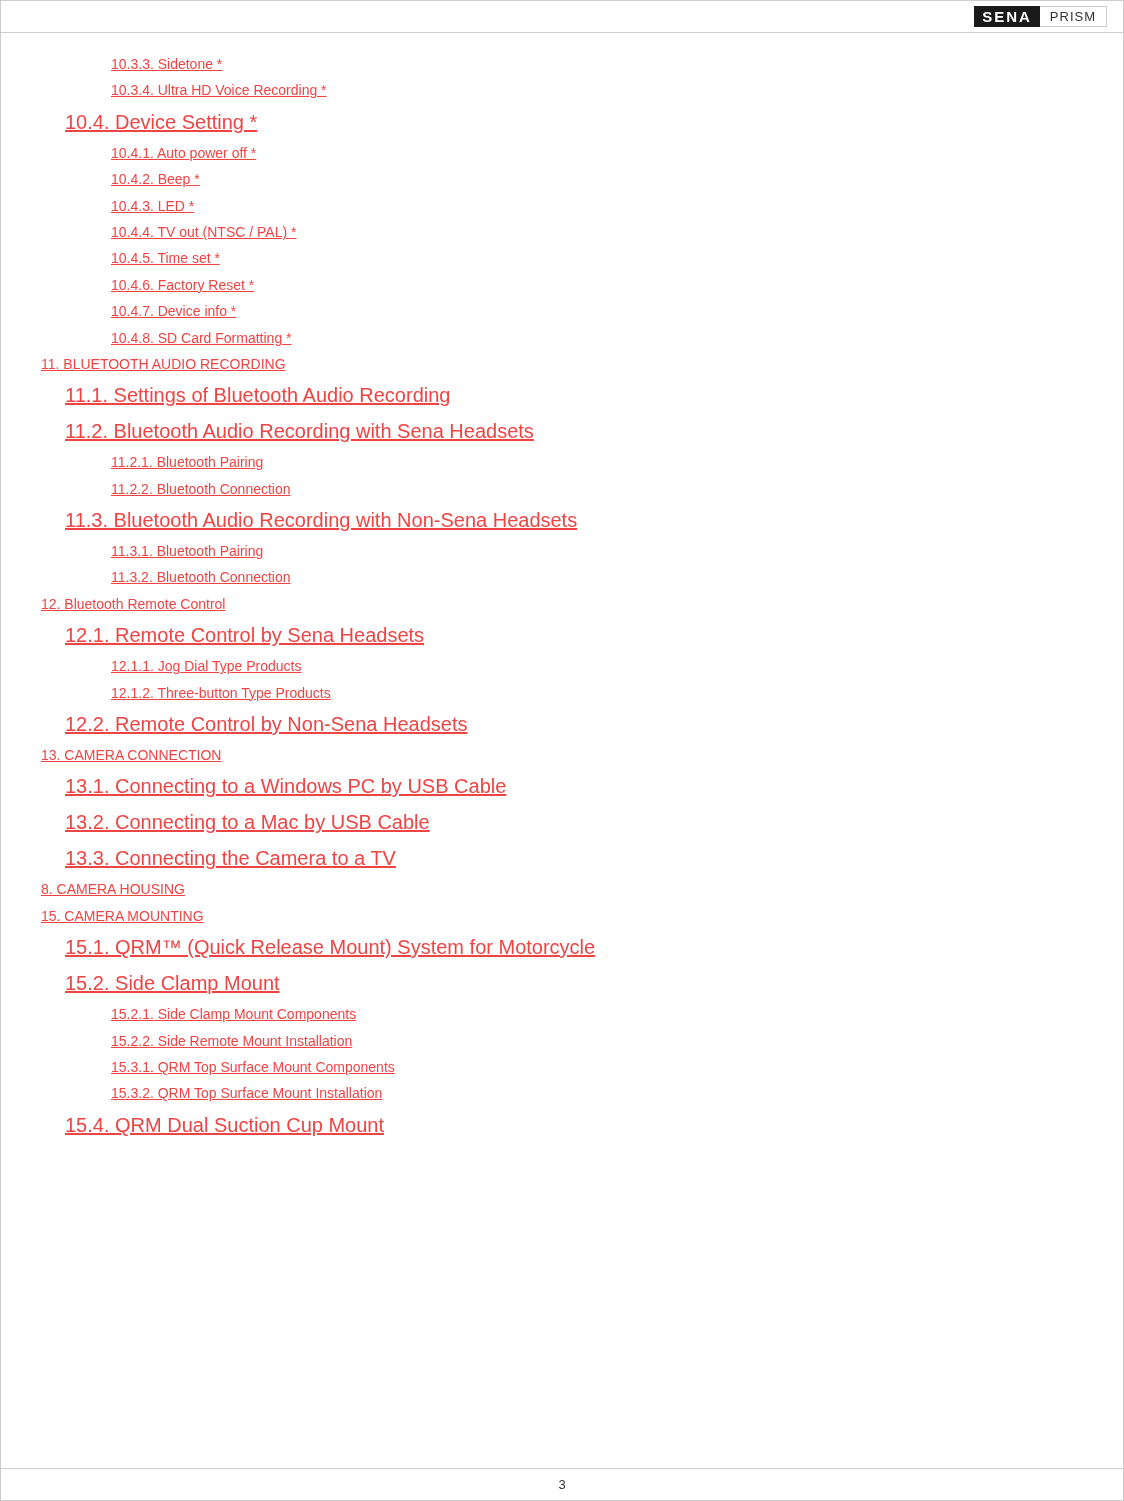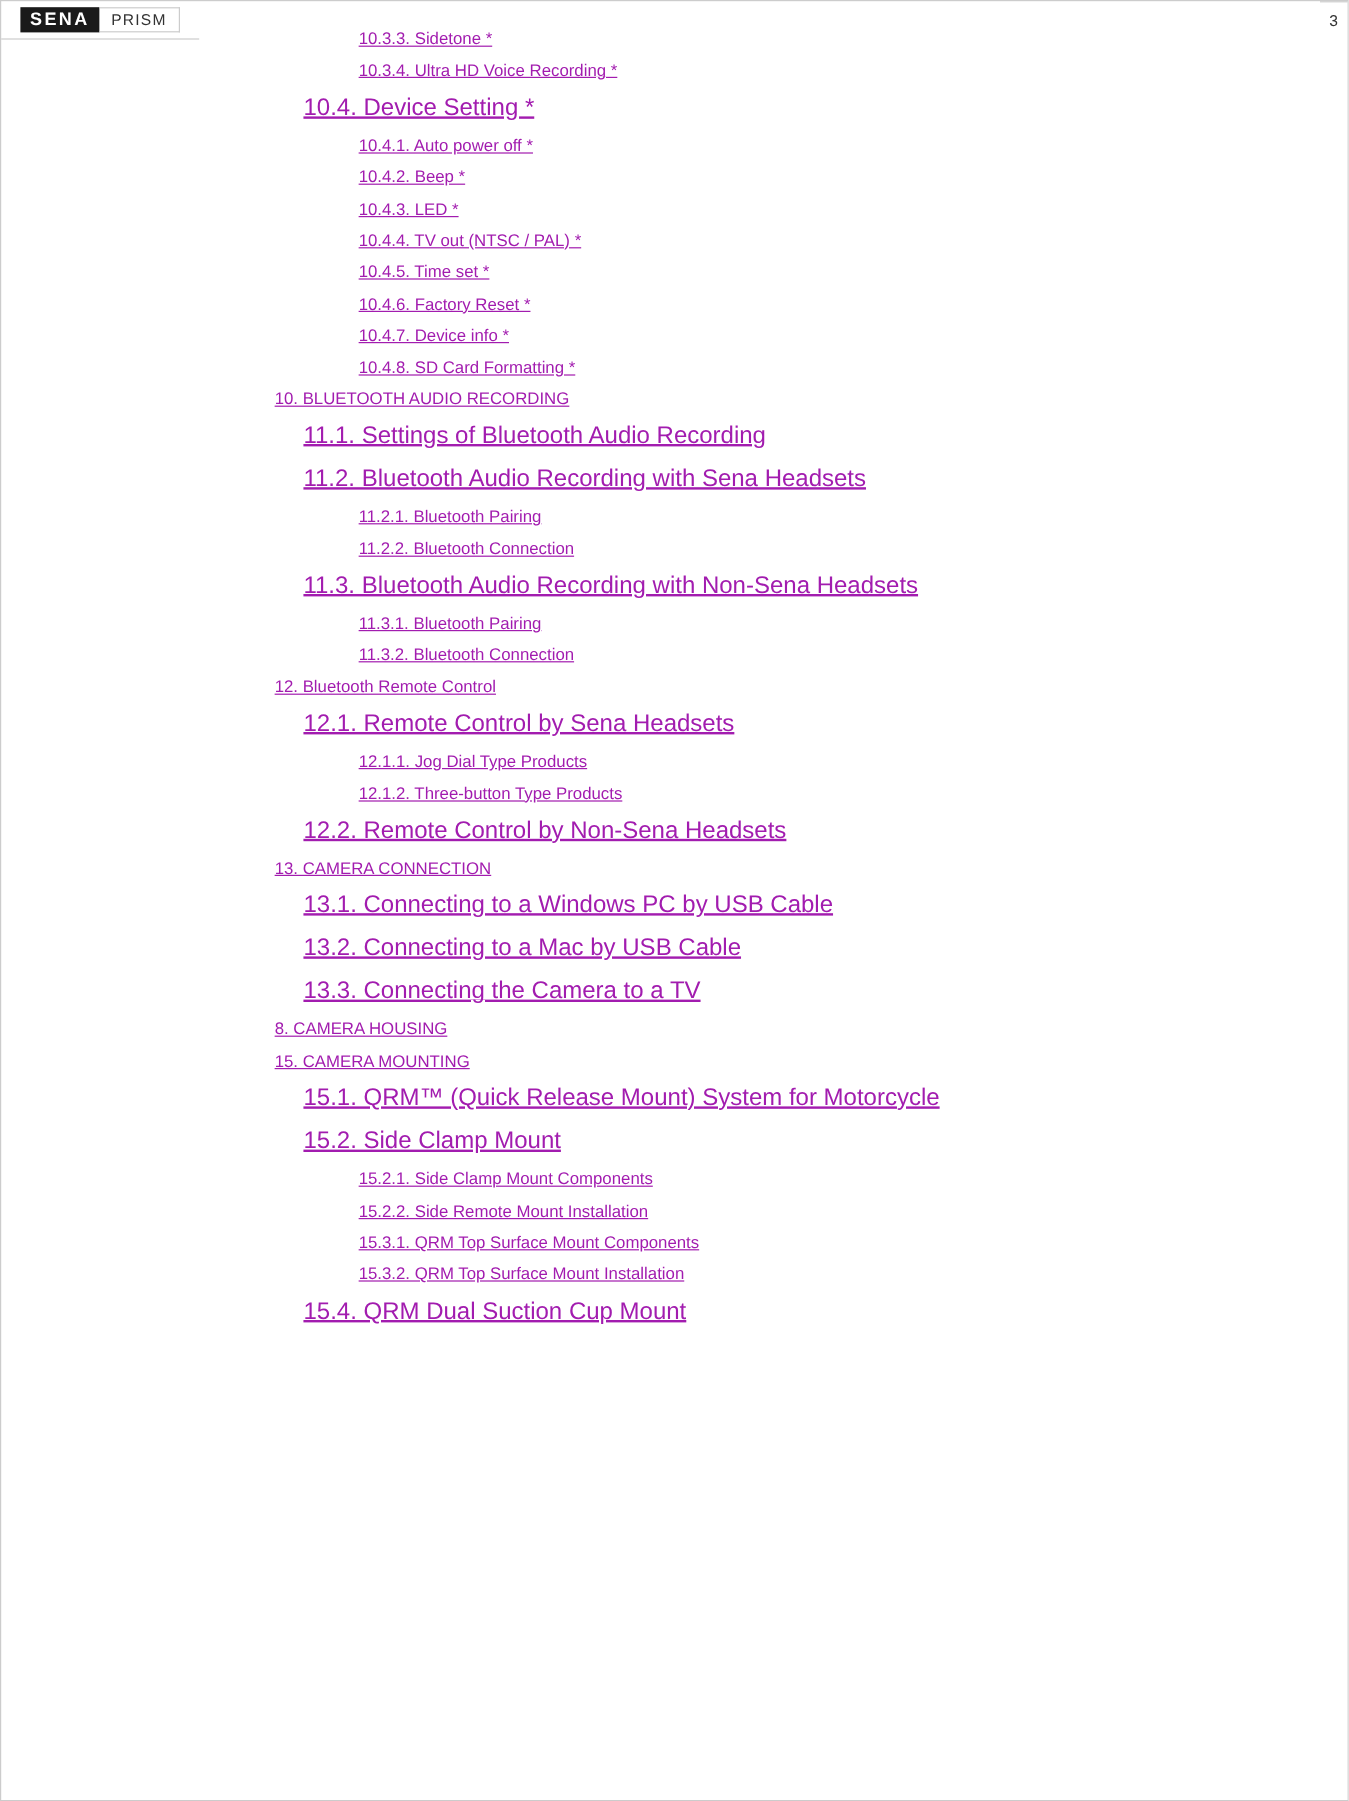--- a/index.html
+++ b/index.html
@@ -22,9 +22,8 @@
       width: 1124px;
       min-height: 1501px;
       display: flex;
-      flex-direction: row;
+      flex-direction: column;
       border: 1px solid #ccc;
-      gap: 23px;
     }
 
     .header {

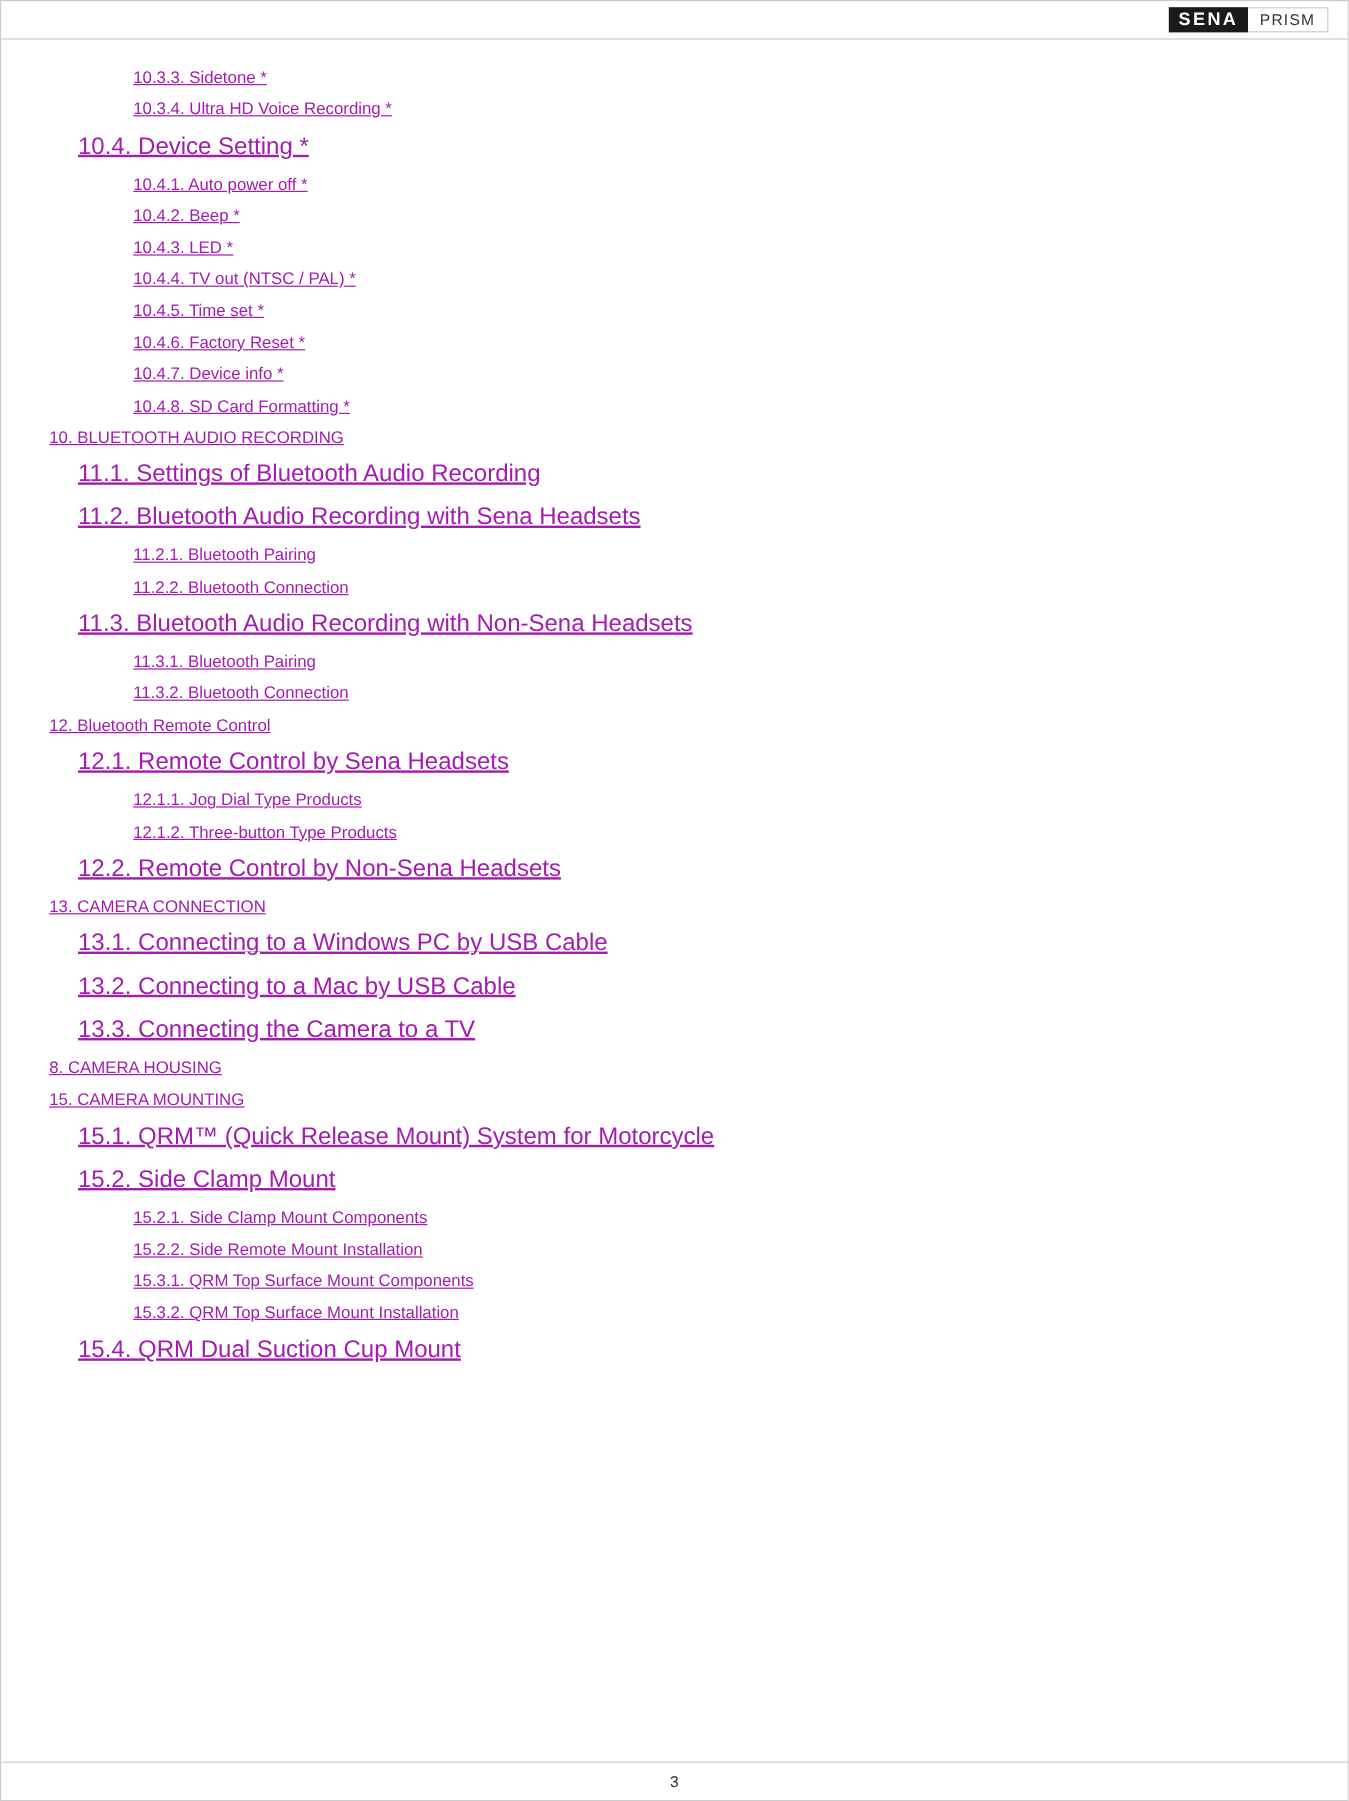--- a/index.html
+++ b/index.html
@@ -66,7 +66,7 @@
     }
 
     .toc-link {
-      color: #a21caf;
+      color: #ef4444;
       cursor: pointer;
       display: block;
       margin-bottom: 4px;

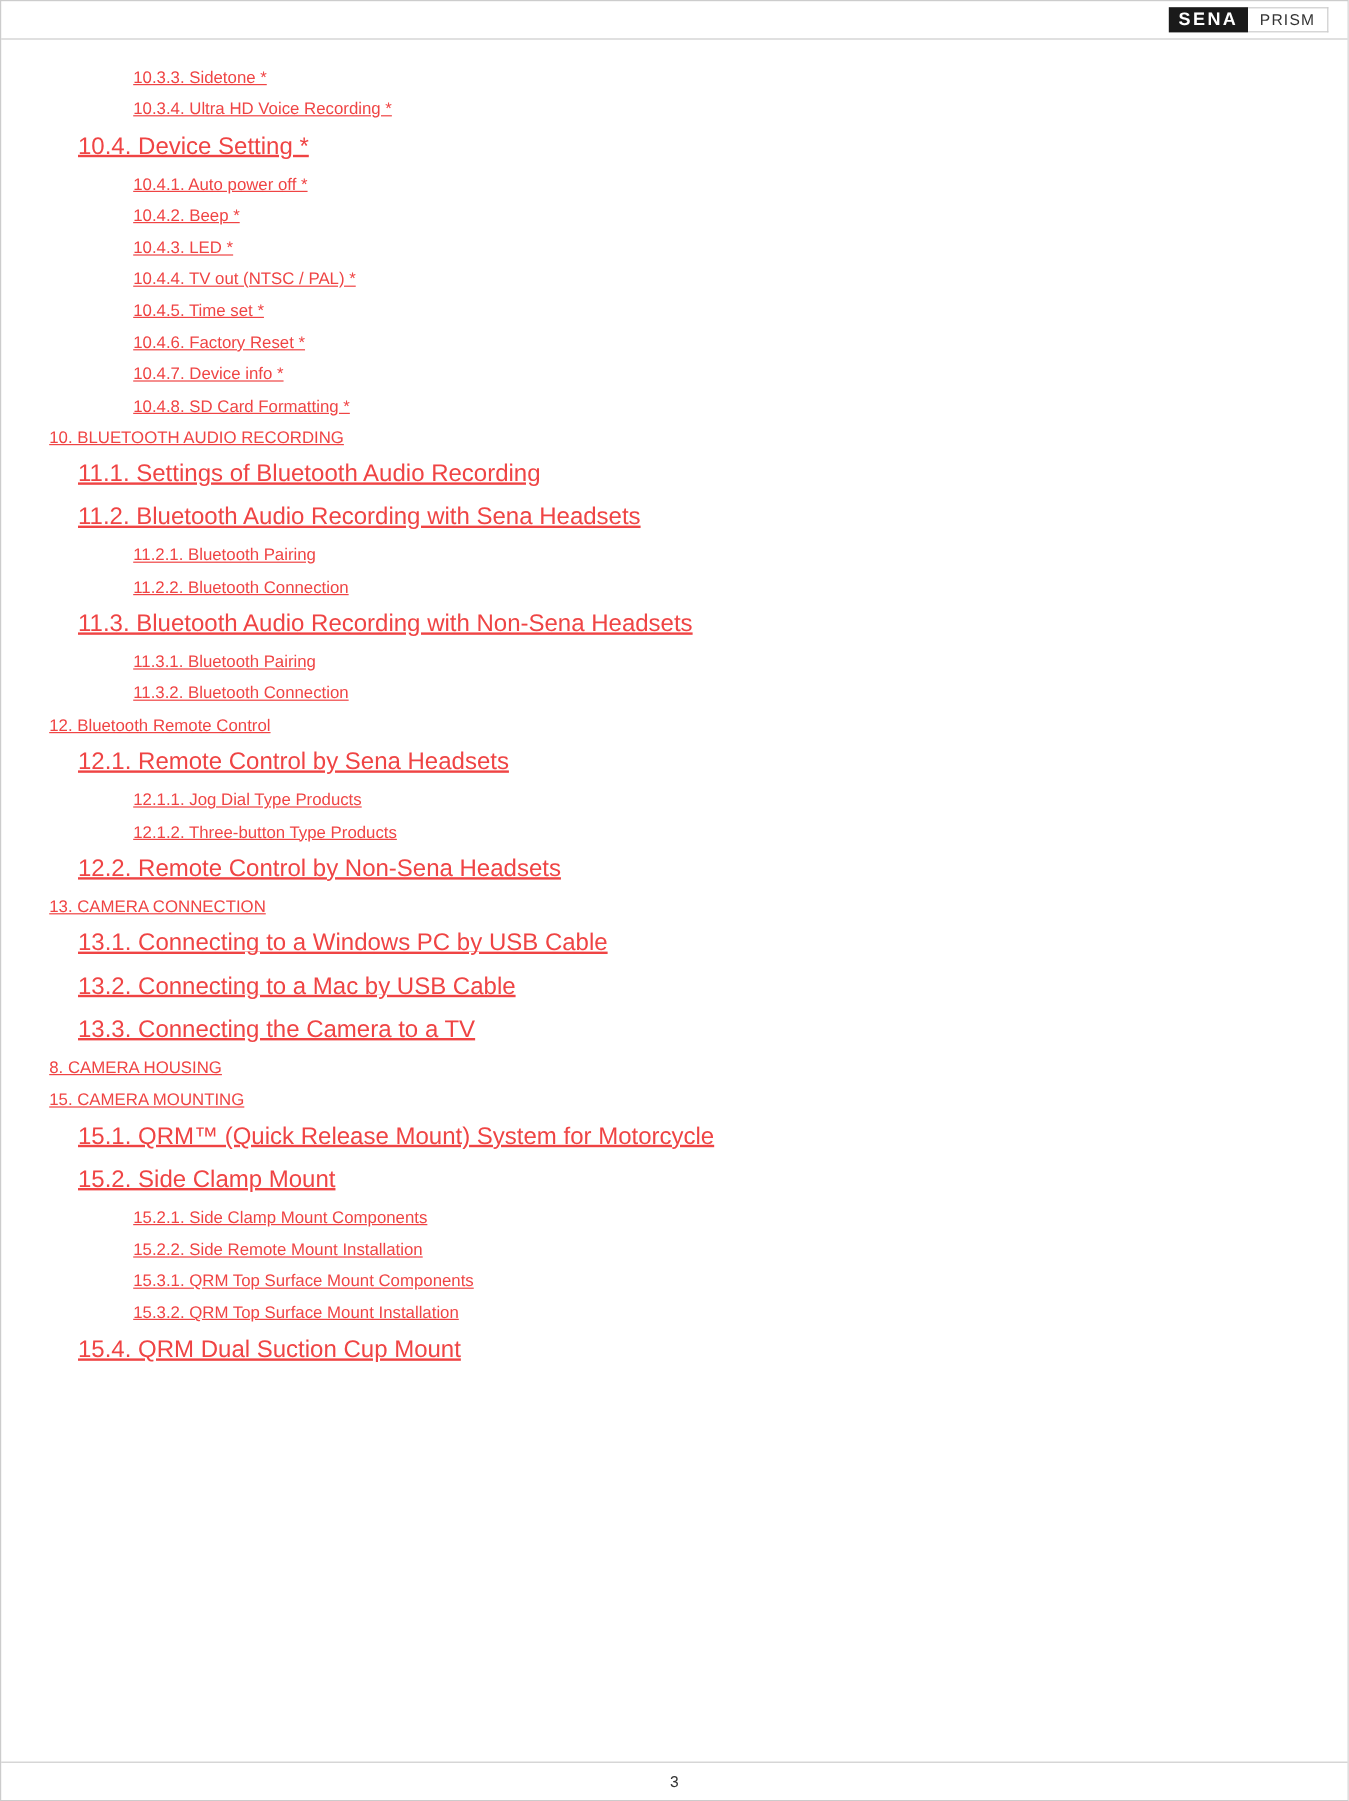--- a/index.html
+++ b/index.html
@@ -121,7 +121,7 @@
         <a class="toc-link level-3" href="#">10.4.6. Factory Reset *</a>
         <a class="toc-link level-3" href="#">10.4.7. Device info *</a>
         <a class="toc-link level-3" href="#">10.4.8. SD Card Formatting *</a>
-        <a class="toc-link level-1" href="#">10. BLUETOOTH AUDIO RECORDING</a>
+        <a class="toc-link level-1" href="#">11. BLUETOOTH AUDIO RECORDING</a>
         <a class="toc-link level-2" href="#">11.1. Settings of Bluetooth Audio Recording</a>
         <a class="toc-link level-2" href="#">11.2. Bluetooth Audio Recording with Sena Headsets</a>
         <a class="toc-link level-3" href="#">11.2.1. Bluetooth Pairing</a>

